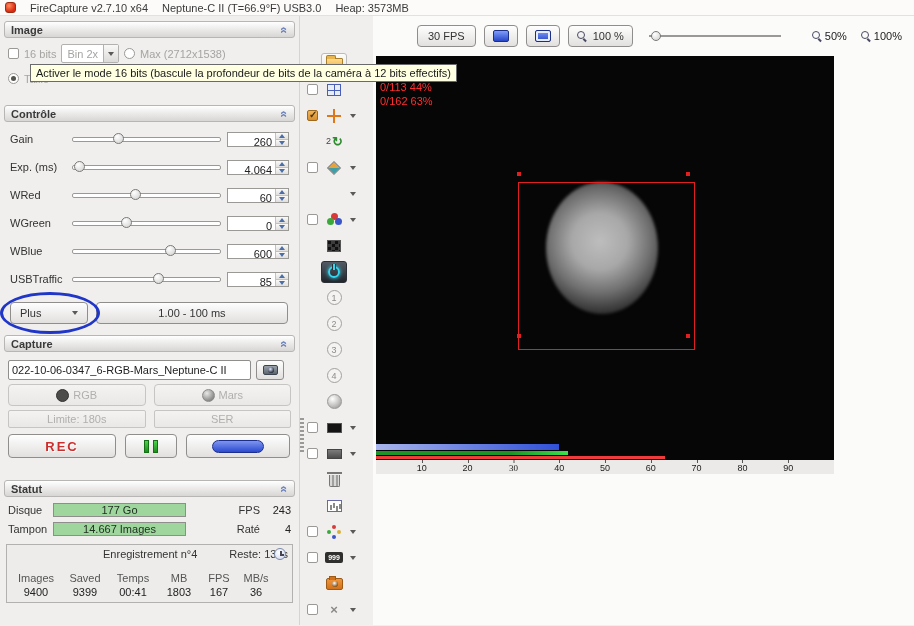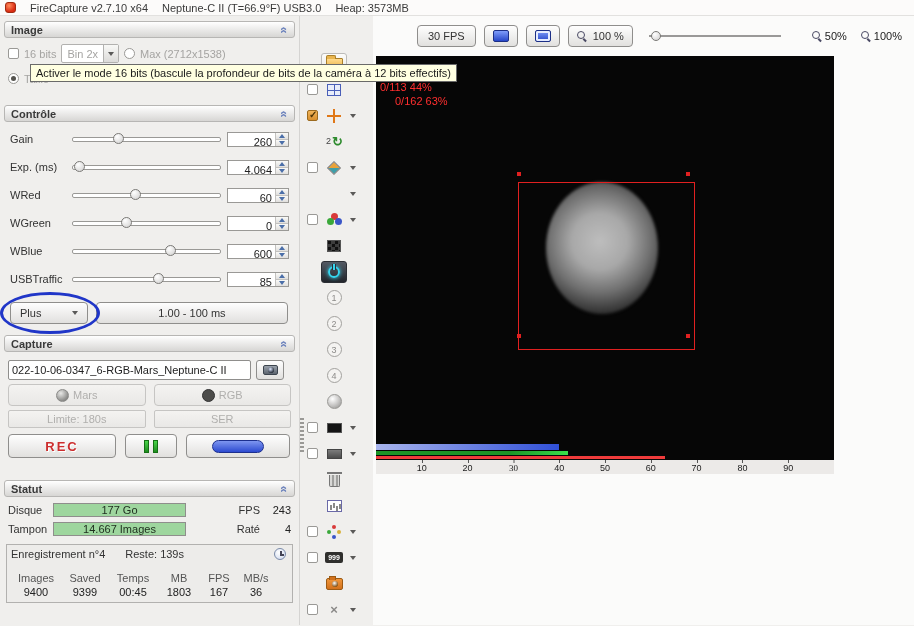--- a/index.html
+++ b/index.html
@@ -563,7 +563,7 @@
         <div class="overlay-lines" id="overlay-lines">
             <div class="ov-line" style="color: rgb(255, 47, 47);">0/146 56%</div>
             <div class="ov-line" style="color: rgb(255, 47, 47);">0/113 44%</div>
-            <div class="ov-line" style="color: rgb(255, 47, 47); margin-left: 15px;">0/162 63%</div>
+            <div class="ov-line" style="color: rgb(255, 47, 47);">0/162 63%</div>
           </div>
         <div class="planet"></div>
         <div class="roi">

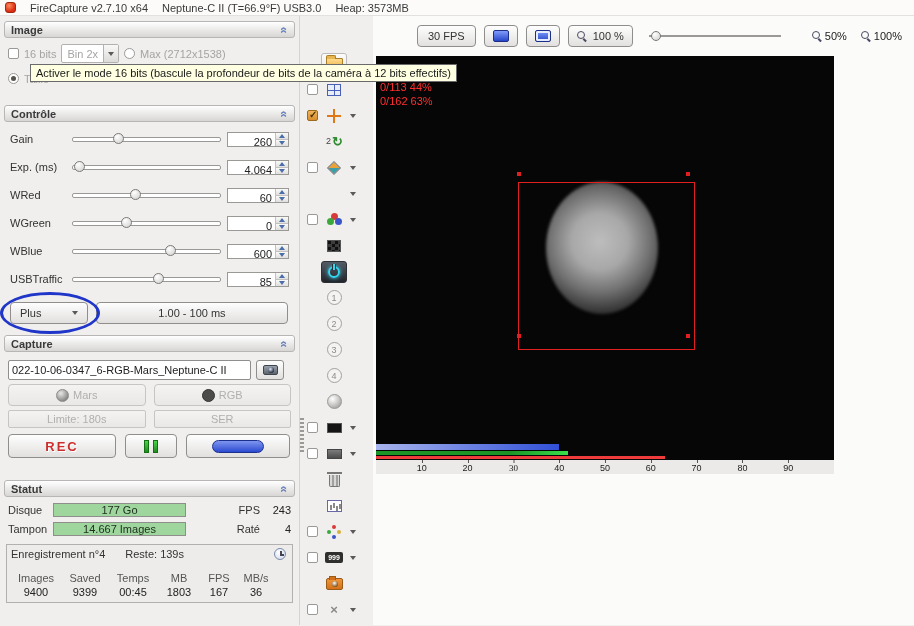--- a/index.html
+++ b/index.html
@@ -318,12 +318,12 @@
       </div>
       <div class="two-row">
         <button class="btn disabled obj-btn">
+          <span class="ic ic-filterwheel"></span>
+          <span>RGB</span>
+        </button>
+        <button class="btn disabled obj-btn">
           <span class="ic ic-planet"></span>
           <span>Mars</span>
-        </button>
-        <button class="btn disabled obj-btn">
-          <span class="ic ic-filterwheel"></span>
-          <span>RGB</span>
         </button>
       </div>
       <div class="two-row">

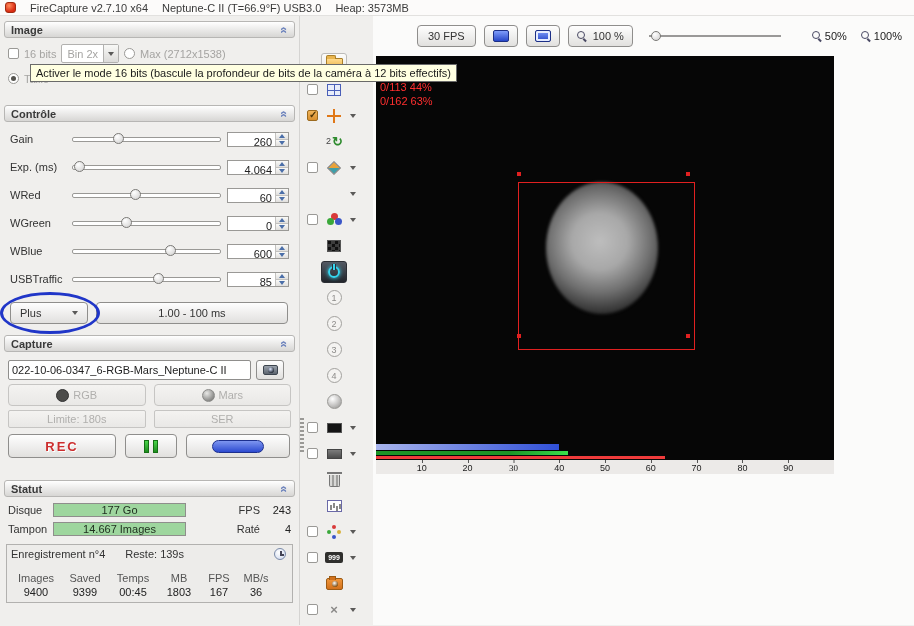--- a/index.html
+++ b/index.html
@@ -80,7 +80,7 @@
   .stat-r-label{margin-left:auto;color:#333}
   .stat-r-val{width:26px;text-align:right;color:#222}
   .rec-box{margin:6px 2px 0 2px;border:1px solid #b2b1af;background:#edecea;padding:3px 4px 4px 4px}
-  .rec-head{display:flex;justify-content:flex-start;gap:20px;position:relative;color:#333}
+  .rec-head{display:flex;justify-content:flex-end;gap:32px;position:relative;color:#333}
   .clock{position:absolute;right:2px;top:0;width:12px;height:12px;border-radius:50%;border:1px solid #7a8aa8;background:radial-gradient(circle at 40% 35%,#ffffff,#ccd6ec)}
   .clock::before{content:"";position:absolute;left:5px;top:2px;width:1.5px;height:4px;background:#445}
   .clock::after{content:"";position:absolute;left:5px;top:5px;width:4px;height:1.5px;background:#445}

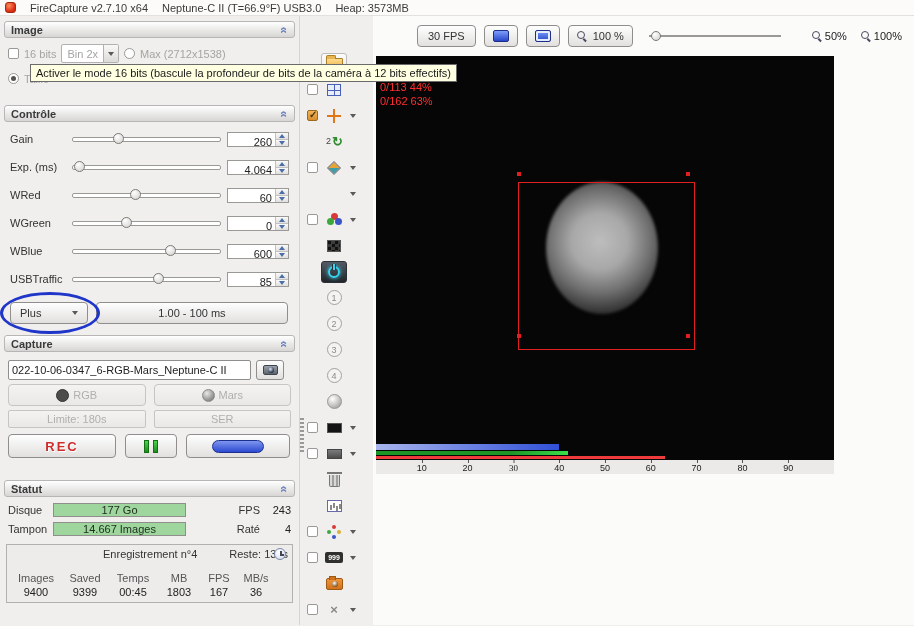--- a/index.html
+++ b/index.html
@@ -378,7 +378,7 @@
         <div class="rec-grid vals" id="rec-table-vals">
             <span>9400</span>
             <span>9399</span>
-            <span>00:45</span>
+            <span>00:41</span>
             <span>1803</span>
             <span>167</span>
             <span>36</span>

